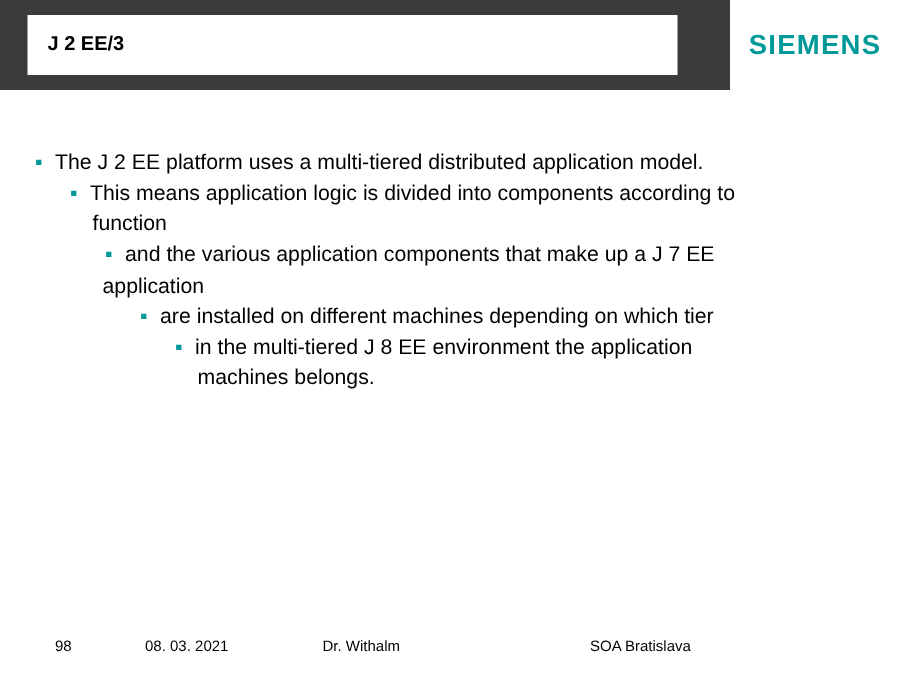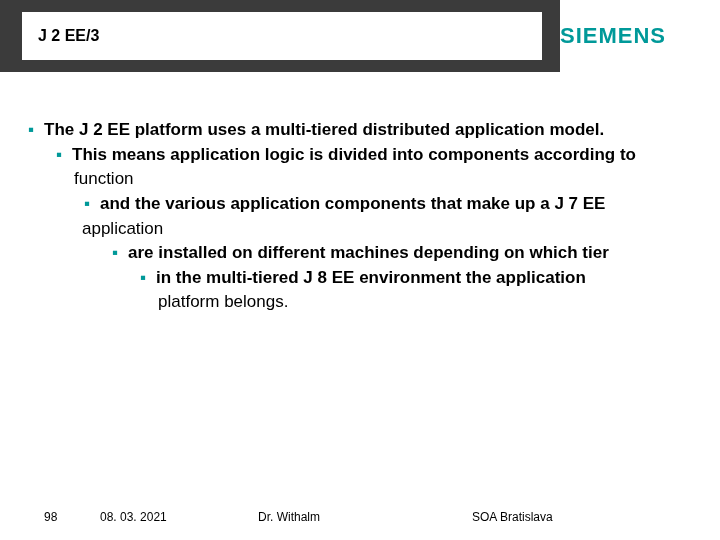--- a/index.html
+++ b/index.html
@@ -10,7 +10,7 @@
   .header-dark { position: absolute; top: 0; left: 0; width: 720px; height: 72px; background: #3b3b3b; }
   .header-white-left { position: absolute; top: 12px; left: 22px; width: 520px; height: 48px; background: #fff; display: flex; align-items: center; padding-left: 16px; }
   .header-white-left span { font-size: 16px; font-weight: 700; }
-  .header-white-right { position: absolute; top: 0; right: 0; width: 160px; height: 72px; background: #fff; display: flex; align-items: center; justify-content: flex-start; }
+  .header-white-right { position: absolute; top: 0; right: 0; width: 136px; height: 72px; background: #fff; display: flex; align-items: center; justify-content: center; }
   .header-white-right span { font-weight: 900; font-size: 22px; color: #009999; letter-spacing: 1px; }
 
   .body { position: absolute; top: 118px; left: 28px; width: 664px; font-size: 17px; line-height: 1.45; color: #000; }

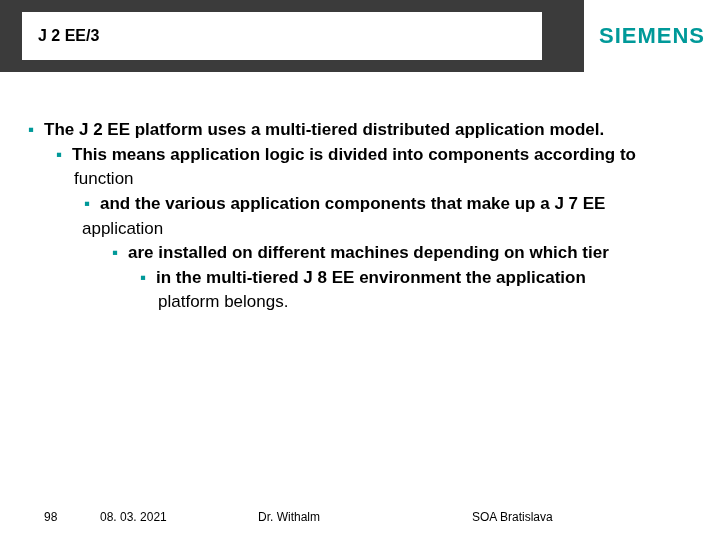--- a/index.html
+++ b/index.html
@@ -16,7 +16,7 @@
   .body { position: absolute; top: 118px; left: 28px; width: 664px; font-size: 17px; line-height: 1.45; color: #000; }
   .lvl { display: flex; }
   .bullet { color: #009999; font-weight: 700; margin-right: 10px; flex: 0 0 auto; }
-  .txt { flex: 1 1 auto; font-weight: bold; }
+  .txt { flex: 1 1 auto; }
   .l0 { margin-left: 0; }
   .l1 { margin-left: 28px; }
   .l2 { margin-left: 56px; }

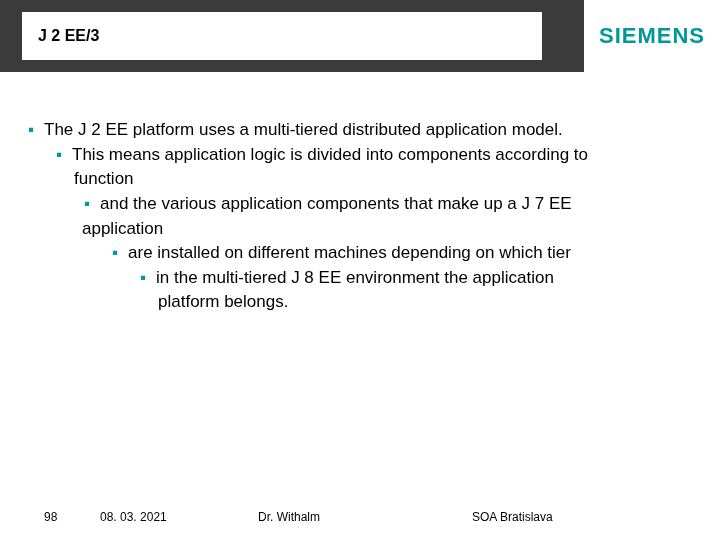--- a/index.html
+++ b/index.html
@@ -75,7 +75,7 @@
       <span class="txt"> in the multi-tiered J 8 EE environment the application</span>
     </div>
     <div class="cont4">
-      <span>platform belongs.</span>
+      <span>machines belongs.</span>
     </div>
   </div>
 

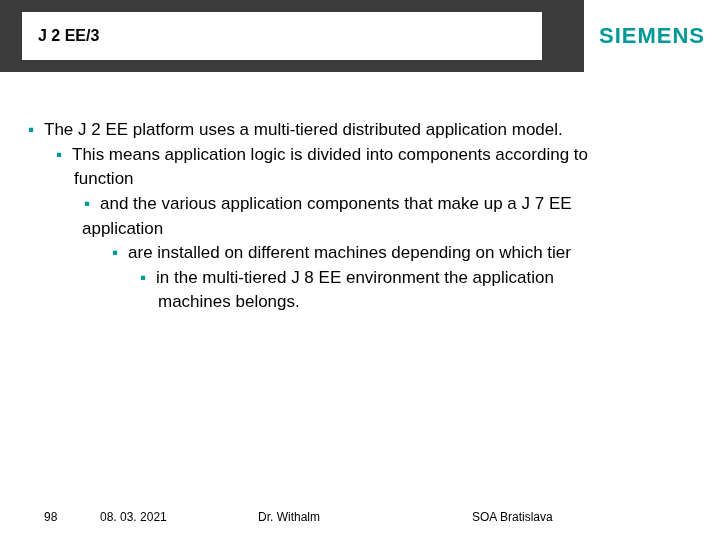--- a/index.html
+++ b/index.html
@@ -28,7 +28,7 @@
 
   .footer { position: absolute; bottom: 30px; left: 0; width: 720px; font-size: 12px; color: #000; }
   .footer .pg { position: absolute; left: 44px; }
-  .footer .dt { position: absolute; left: 100px; }
+  .footer .dt { position: absolute; left: 116px; }
   .footer .au { position: absolute; left: 258px; }
   .footer .ev { position: absolute; left: 472px; }
 </style>

